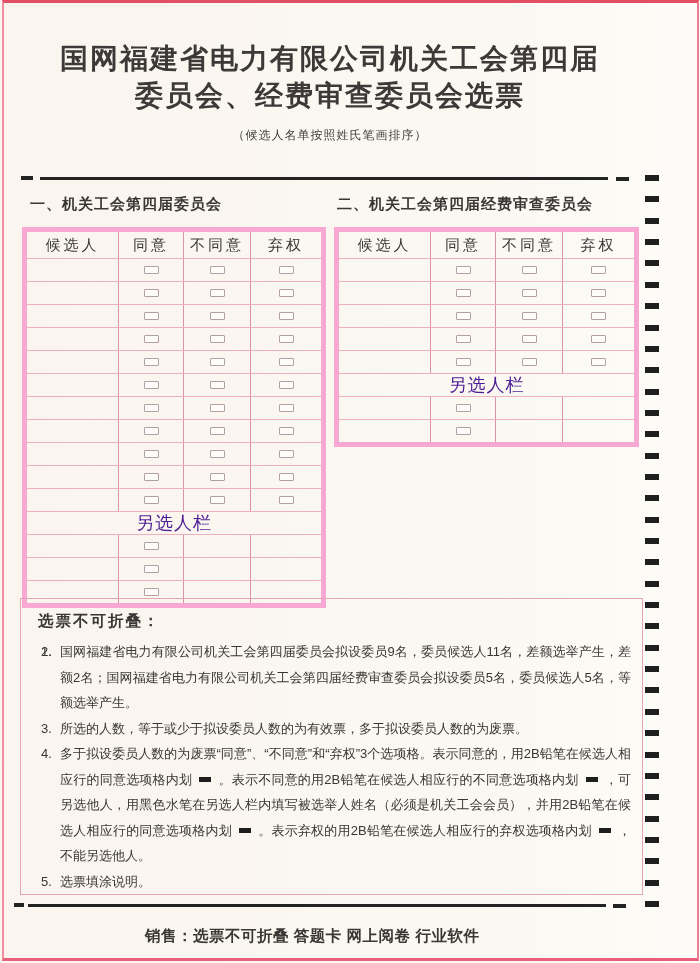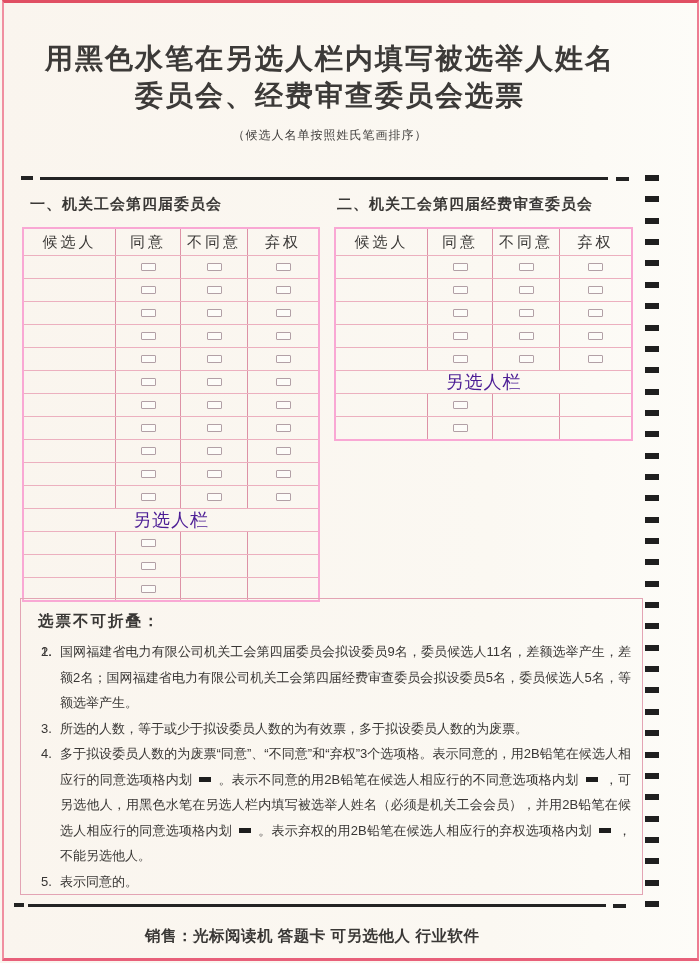--- a/index.html
+++ b/index.html
@@ -54,7 +54,7 @@
 <div>
   <div class="frame"></div>
 
-  <div class="title t1line">用黑色水笔在另选人栏内填写被选举人姓名</div>
+  <div class="title t1line">国网福建省电力有限公司机关工会第四届</div>
   <div class="title t2line">委员会、经费审查委员会选票</div>
   <div class="subtitle">（候选人名单按照姓氏笔画排序）</div>
 

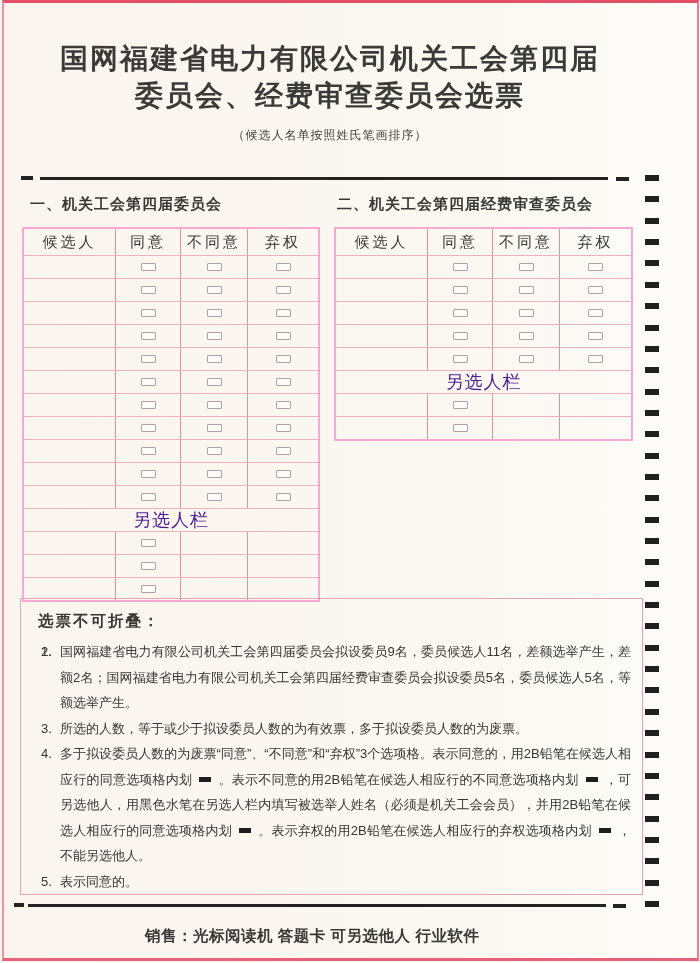--- a/index.html
+++ b/index.html
@@ -24,7 +24,7 @@
   .sec1{left:30px;}
   .sec2{left:337px;}
 
-  .ballot-table{position:absolute;top:227px;border:2px solid #f9a8d4;}
+  .ballot-table{position:absolute;top:227px;border:5px solid #f9a8d4;}
   .tbl-left{left:22px;width:294px;}
   .tbl-right{left:334px;width:295px;}
   .trow{display:flex;border-top:1px solid #ecb0bf;height:22px;}

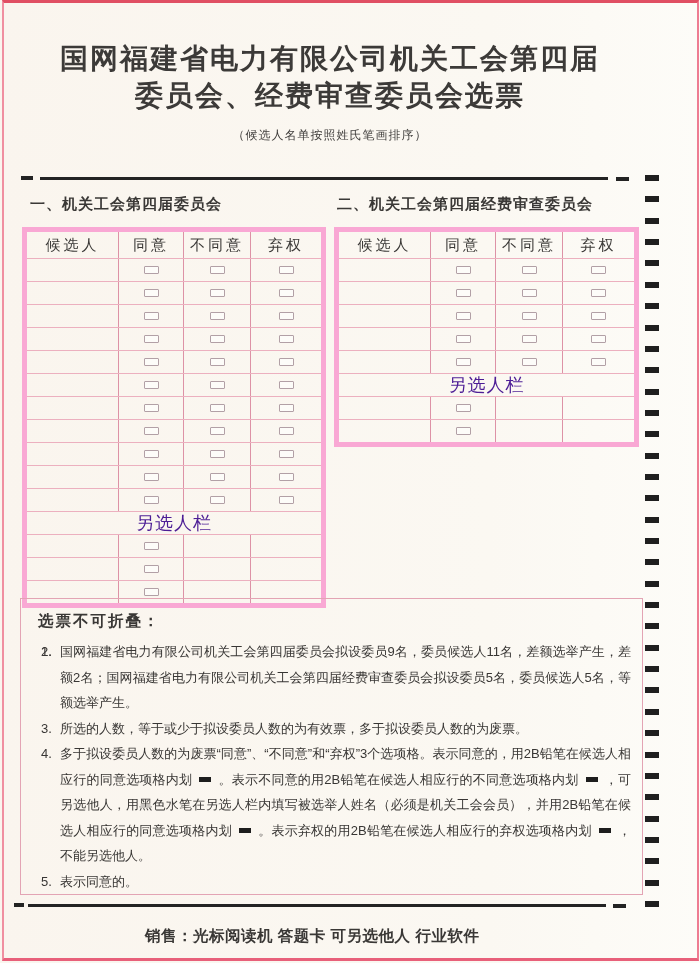--- a/index.html
+++ b/index.html
@@ -340,7 +340,7 @@
       </div>
       <div class="inst-item">
         <span class="inst-num">5.</span>
-        <span>表示同意的。</span>
+        <span>选票填涂说明。</span>
       </div>
     </div>
   </div>

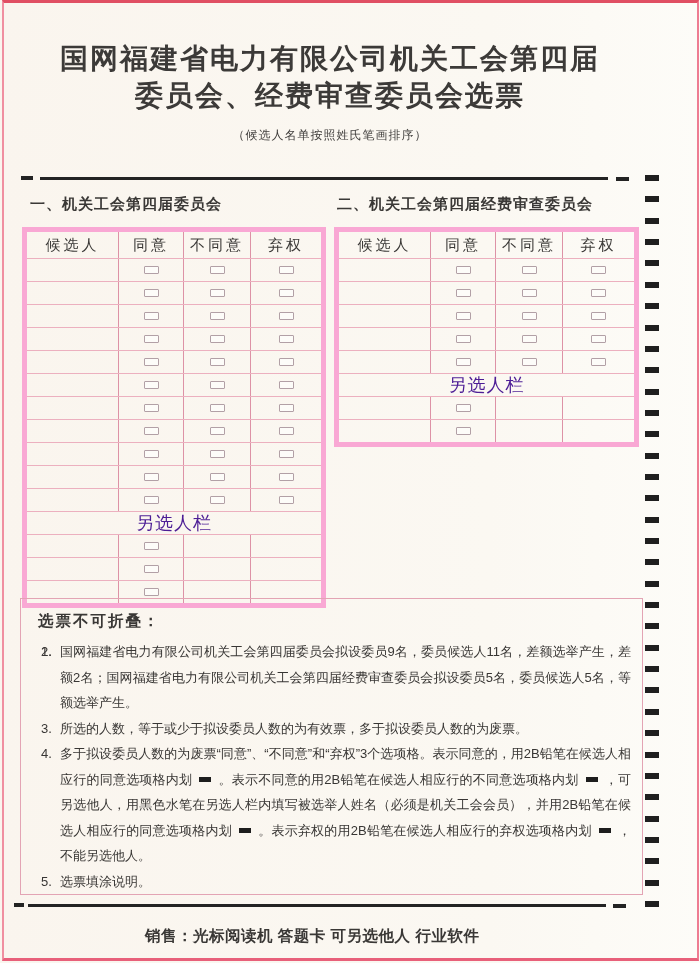--- a/index.html
+++ b/index.html
@@ -349,7 +349,7 @@
   <div class="bar" style="left:28px;top:904px;width:578px;height:3px;"></div>
   <div class="bar" style="left:613px;top:904px;width:13px;height:4px;"></div>
 
-  <div class="footer">销售：光标阅读机 答题卡 可另选他人 行业软件</div>
+  <div class="footer">销售：选票不可折叠 答题卡 网上阅卷 行业软件</div>
 
   <div class="omr-col">
       <div class="omr-mark" style="top:175.0px;background:#1f1f1f"></div>

